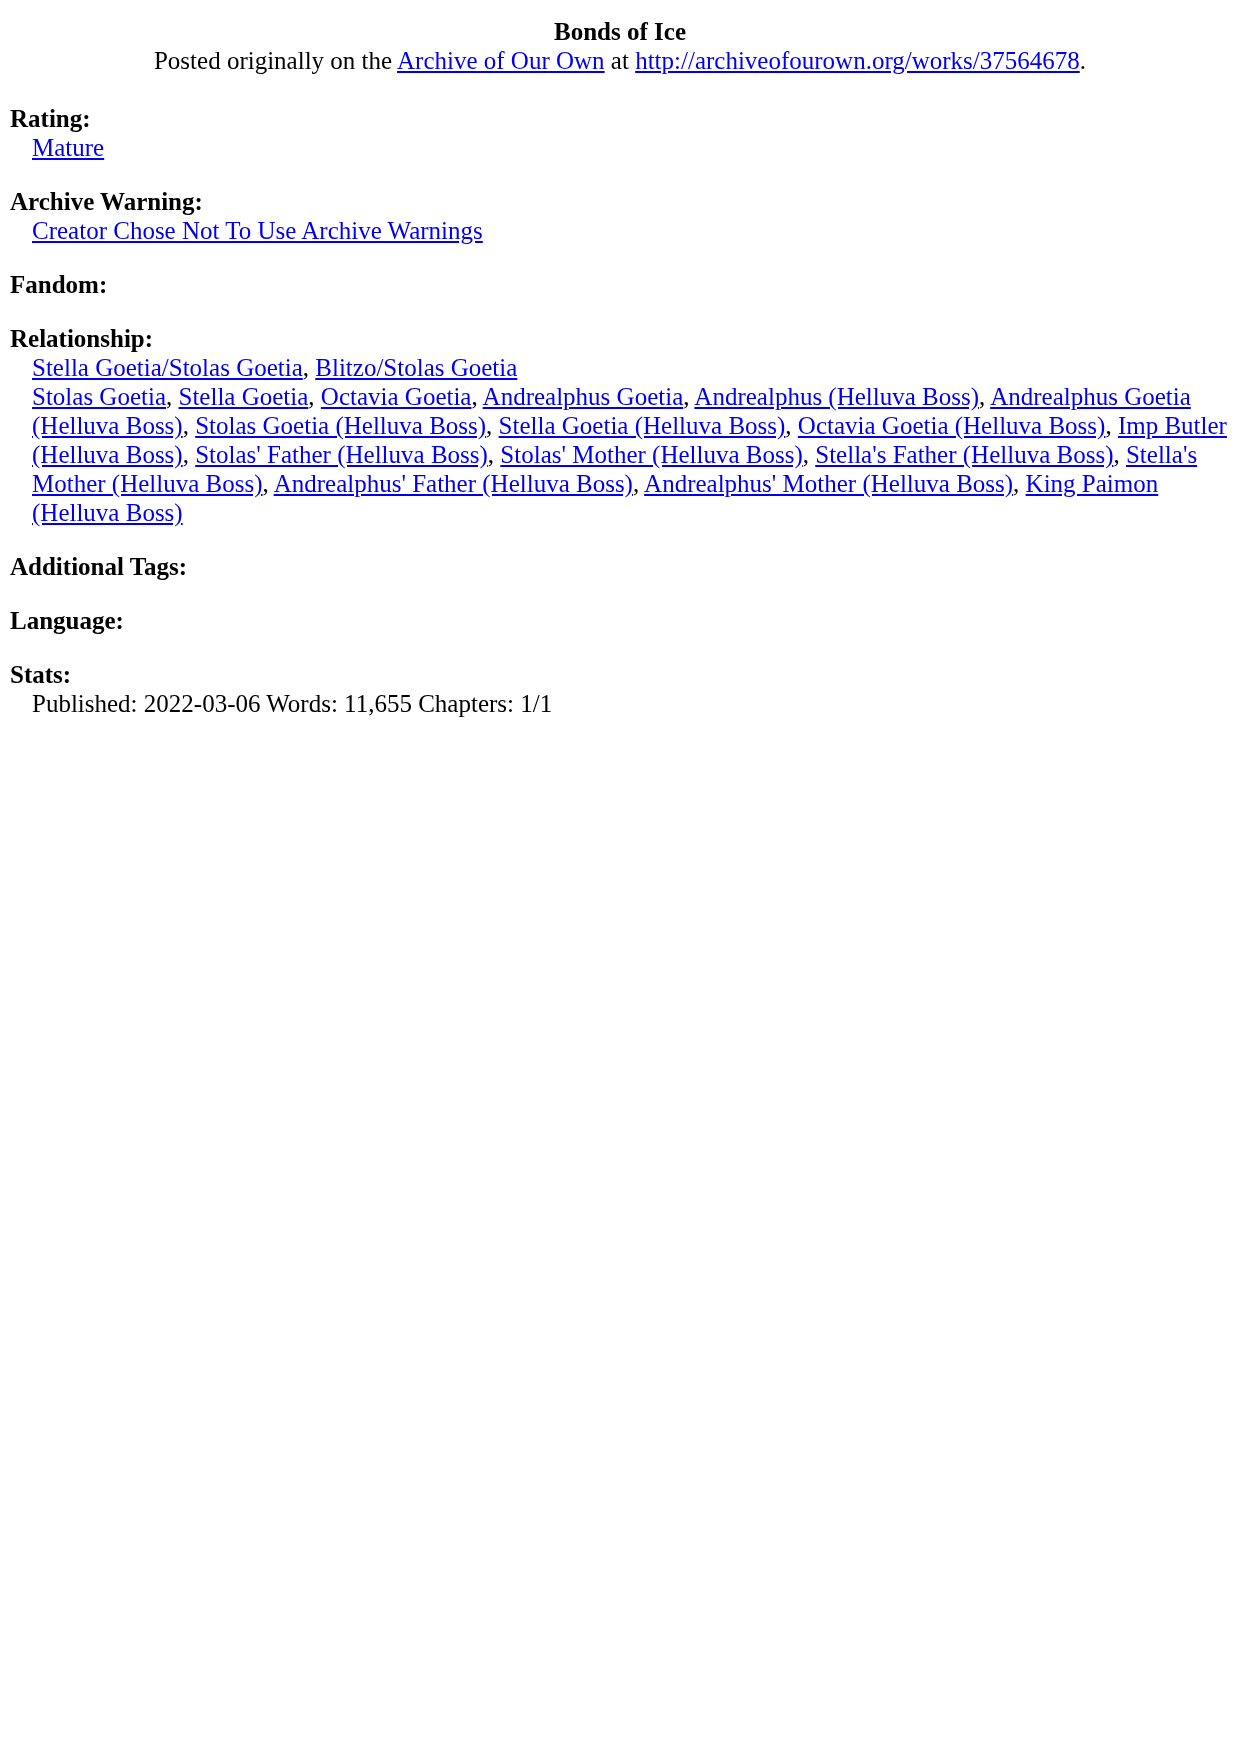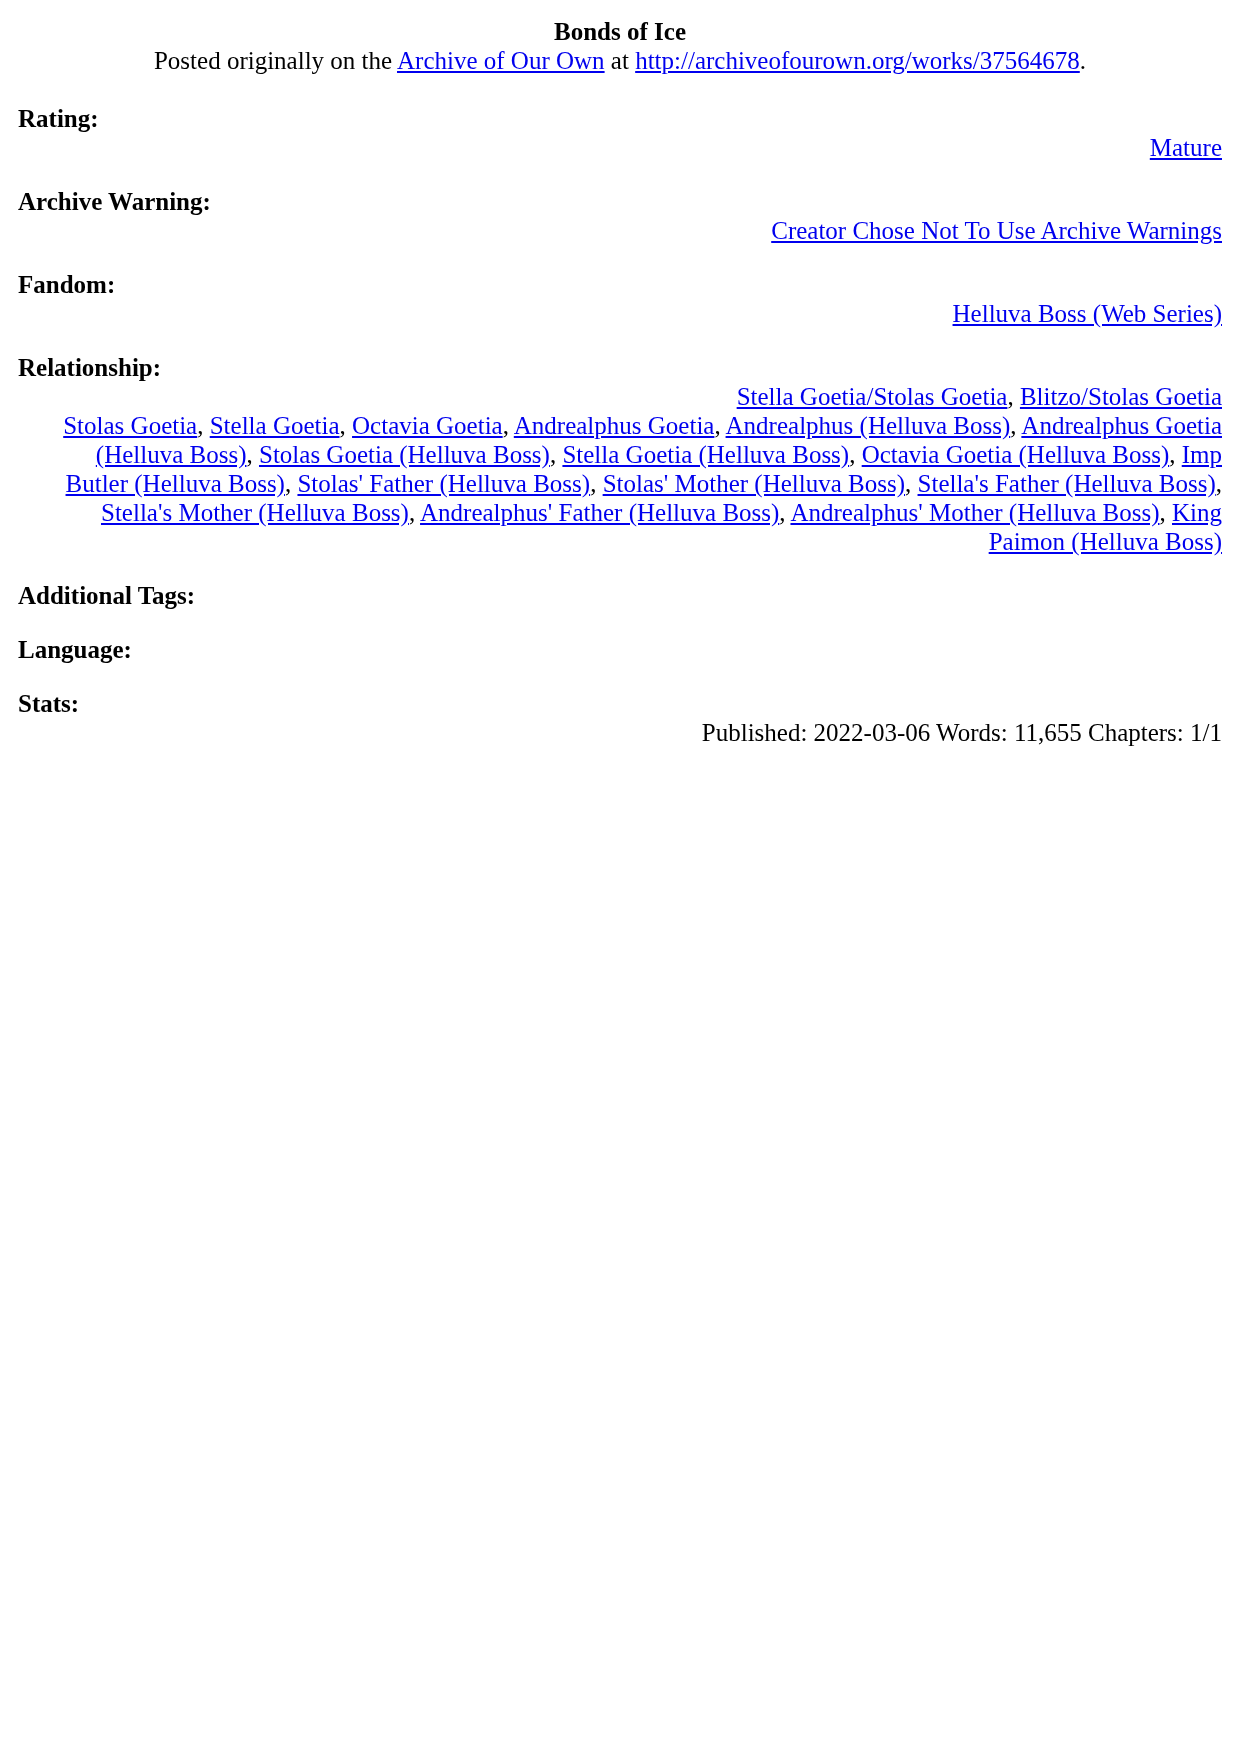--- a/index.html
+++ b/index.html
@@ -24,7 +24,7 @@
     font-weight: bold;
   }
   dl.tags {
-    margin: 8px;
+    margin: 0;
   }
   dl.tags dt {
     font-weight: bold;

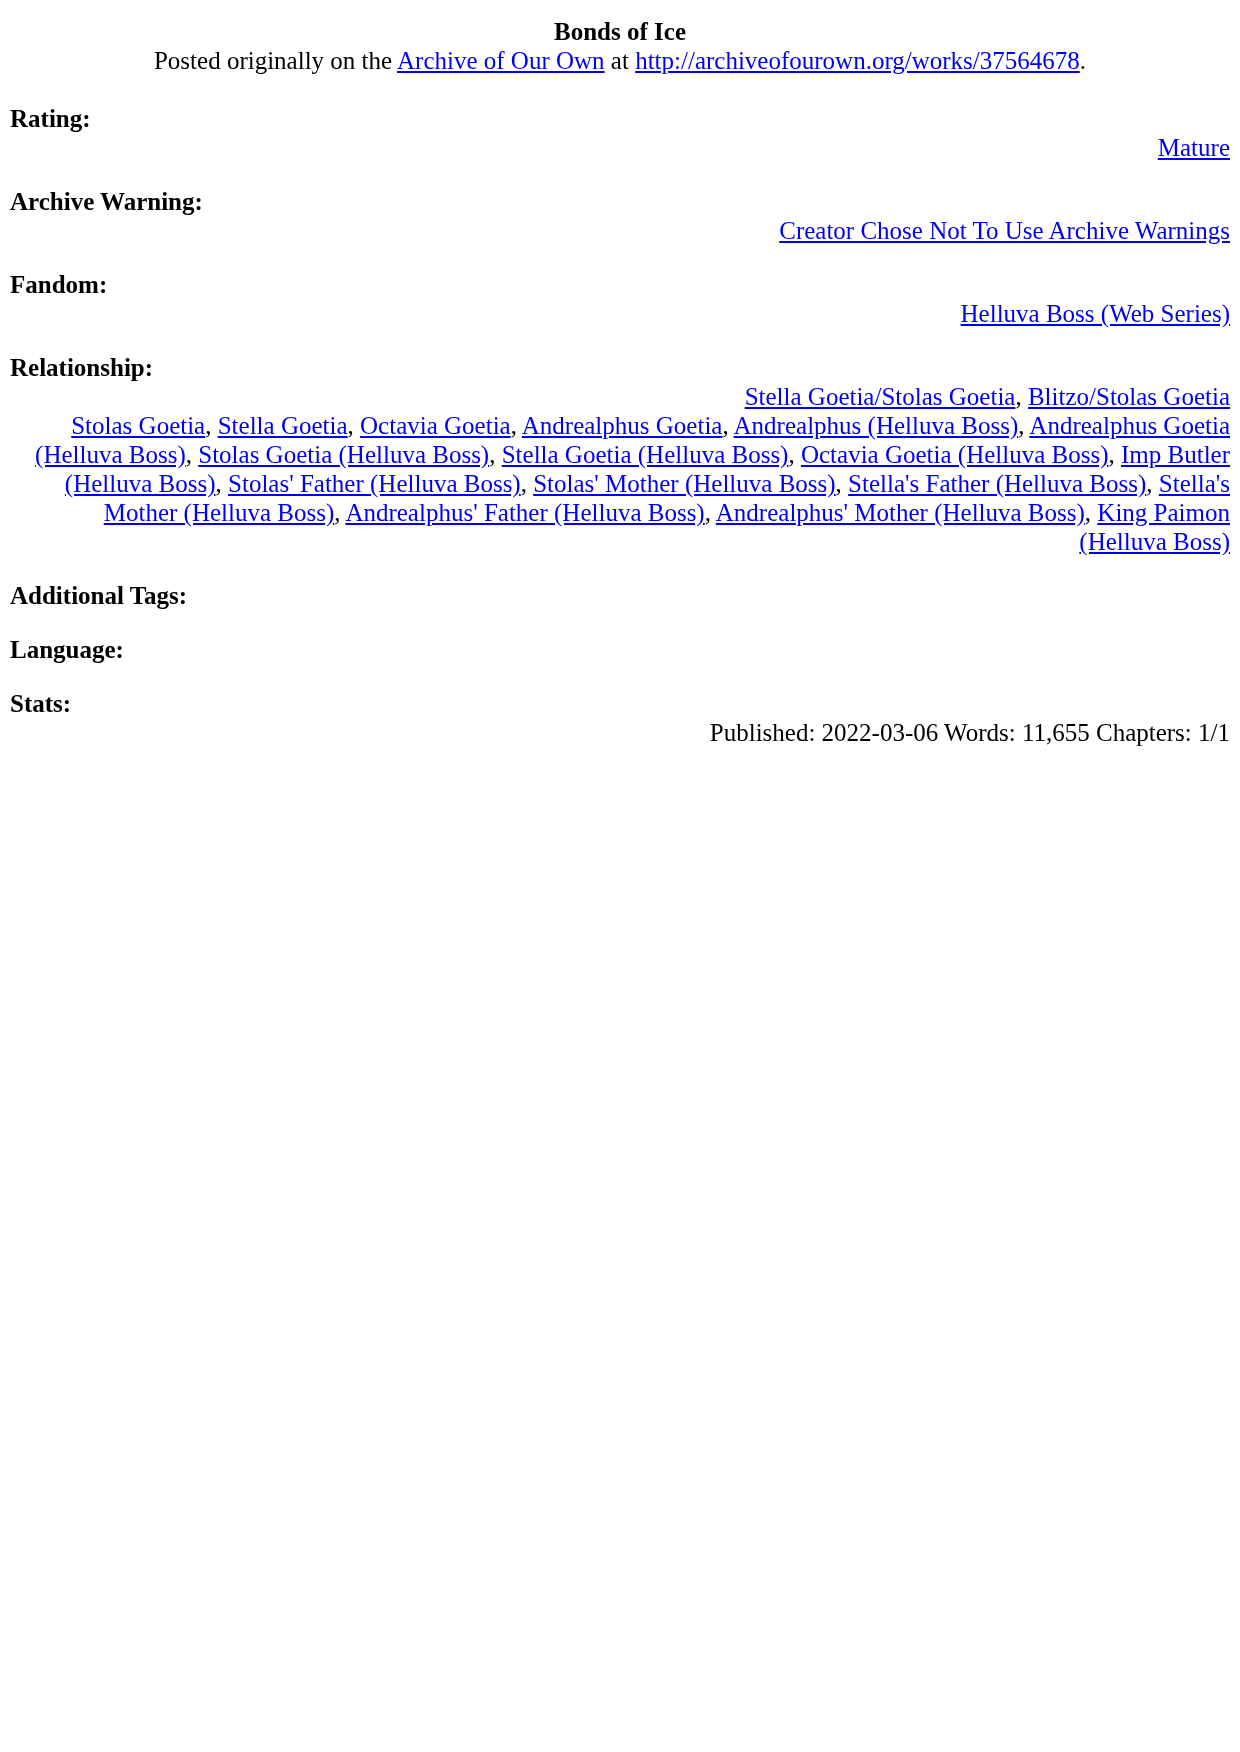--- a/index.html
+++ b/index.html
@@ -35,7 +35,6 @@
   }
   dl.tags dd {
     margin: 0 0 0 22px;
-    text-align: right;
   }
   a.lnk {
     color: #0000ee;

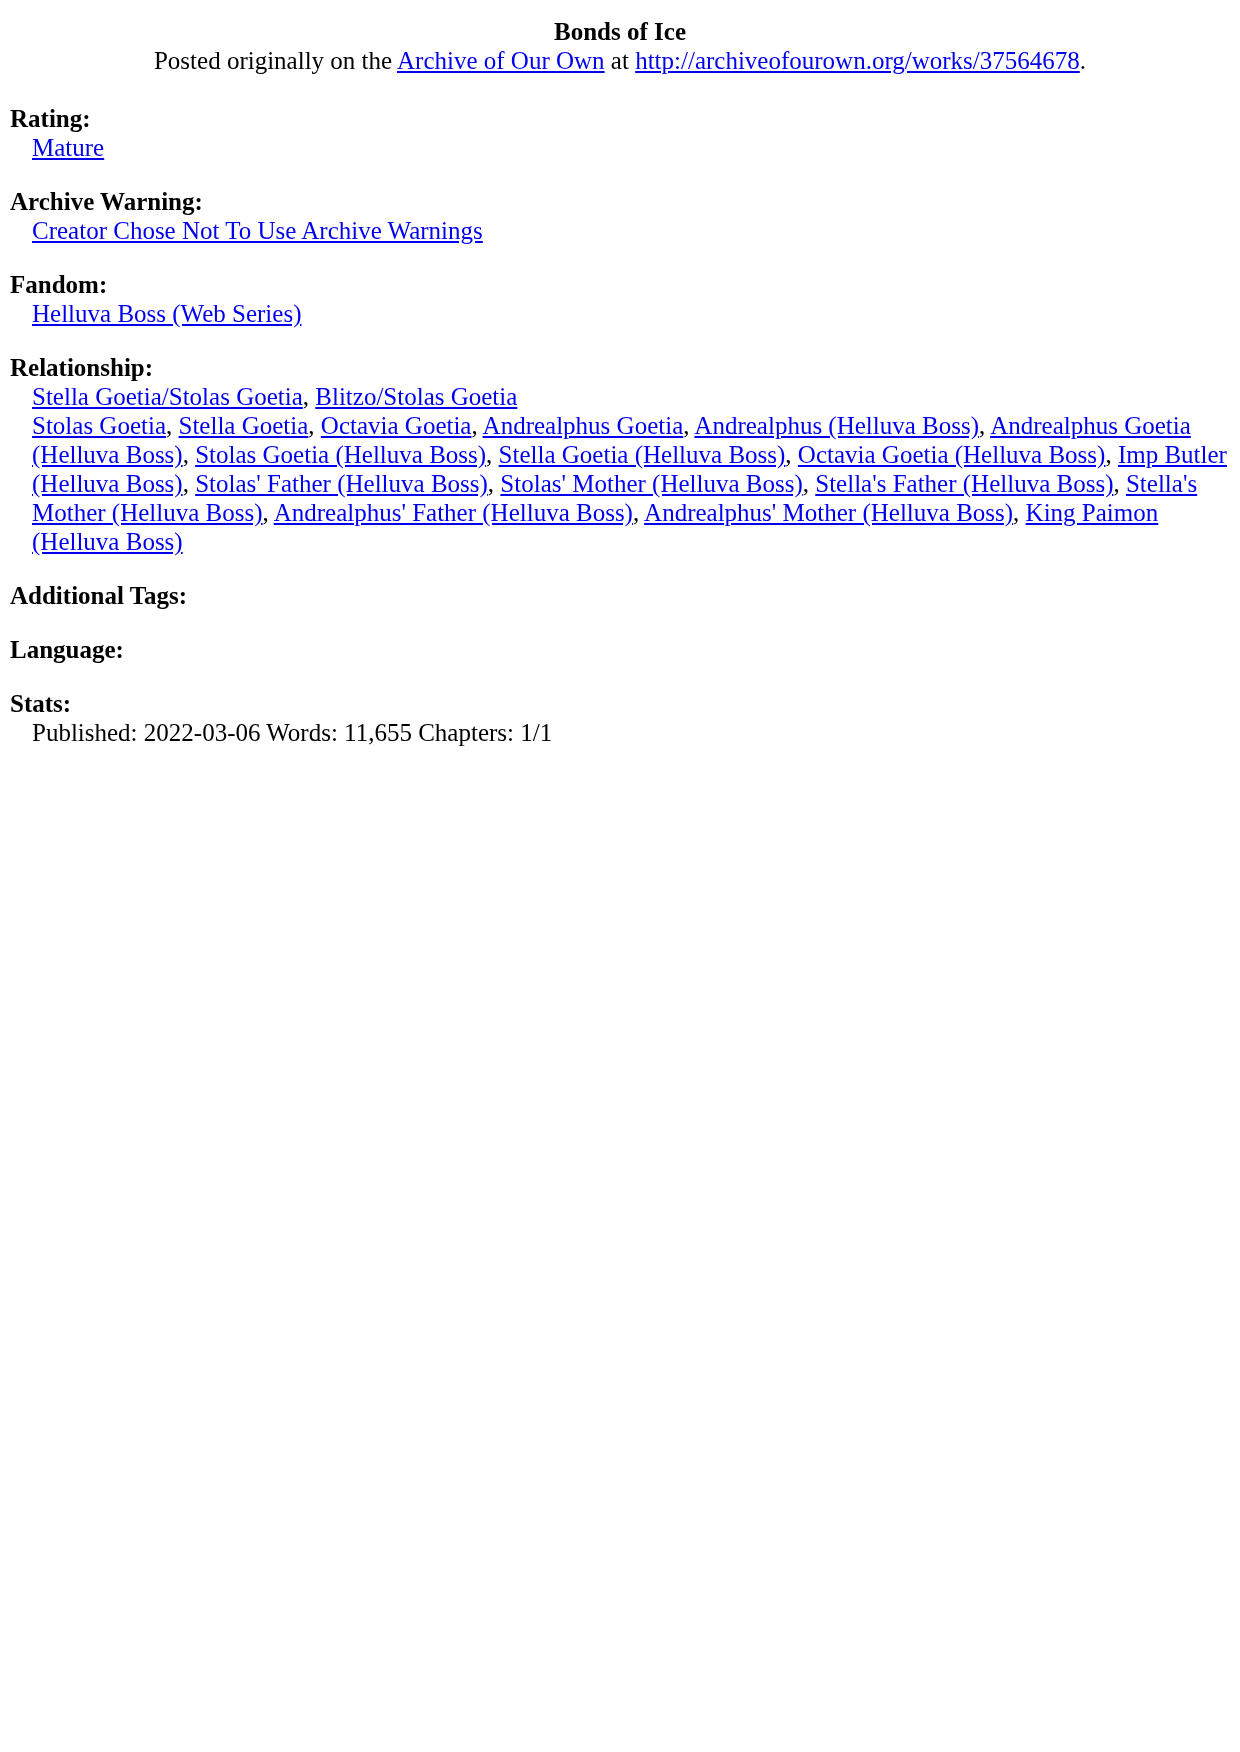--- a/index.html
+++ b/index.html
@@ -55,7 +55,6 @@
       <dt>Archive Warning:</dt>
       <dd><a class="lnk">Creator Chose Not To Use Archive Warnings</a></dd>
       <dt>Fandom:</dt>
-      <dd><a class="lnk">Helluva Boss (Web Series)</a></dd>
       <dt>Relationship:</dt>
       <dd><a class="lnk">Stella Goetia/Stolas Goetia</a>, <a class="lnk">Blitzo/Stolas Goetia</a></dd>
       <dd><a class="lnk">Stolas Goetia</a>, <a class="lnk">Stella Goetia</a>, <a class="lnk">Octavia Goetia</a>, <a class="lnk">Andrealphus Goetia</a>, <a class="lnk">Andrealphus (Helluva Boss)</a>, <a class="lnk">Andrealphus Goetia (Helluva Boss)</a>, <a class="lnk">Stolas Goetia (Helluva Boss)</a>, <a class="lnk">Stella Goetia (Helluva Boss)</a>, <a class="lnk">Octavia Goetia (Helluva Boss)</a>, <a class="lnk">Imp Butler (Helluva Boss)</a>, <a class="lnk">Stolas' Father (Helluva Boss)</a>, <a class="lnk">Stolas' Mother (Helluva Boss)</a>, <a class="lnk">Stella's Father (Helluva Boss)</a>, <a class="lnk">Stella's Mother (Helluva Boss)</a>, <a class="lnk">Andrealphus' Father (Helluva Boss)</a>, <a class="lnk">Andrealphus' Mother (Helluva Boss)</a>, <a class="lnk">King Paimon (Helluva Boss)</a></dd>

